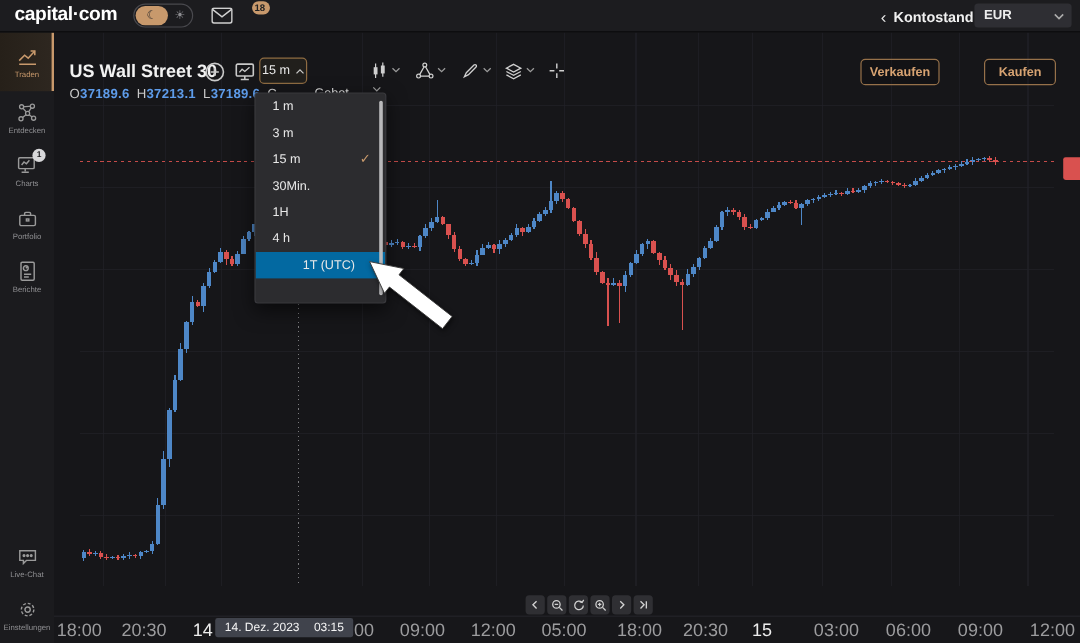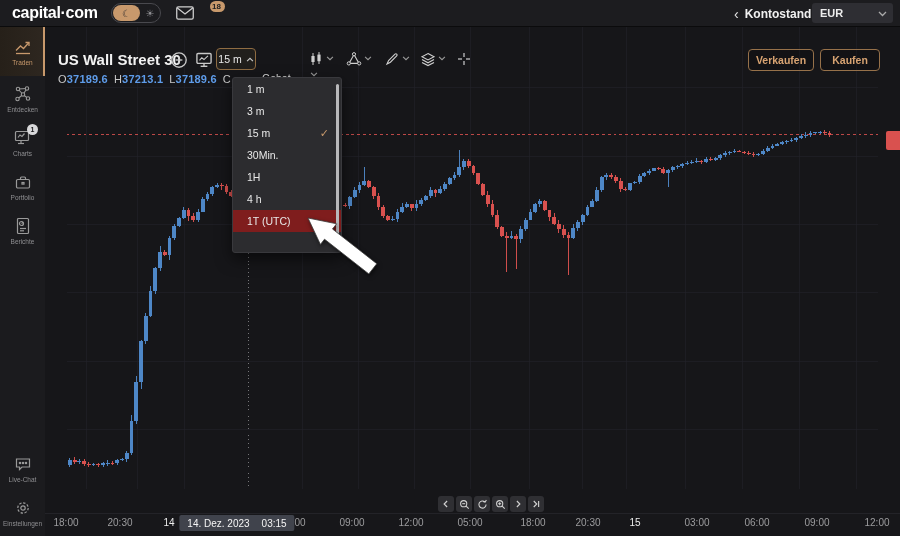--- a/index.html
+++ b/index.html
@@ -38,7 +38,7 @@
   .ohlc { position:absolute; left:58px; top:73px; font-size:11px; color:#c9c9c9; z-index:4; letter-spacing:0.2px; }
   .ohlc b { font-weight:700; color:#5e9cea; margin-right:6px; }
   .trade-btn { position:absolute; top:49px; height:22px; border:1px solid #96714a; border-radius:4px; color:#d7a372; font-size:10.5px; font-weight:700; display:flex; align-items:center; justify-content:center; background:rgba(0,0,0,0.15); z-index:4; cursor:pointer; }
-  #sell-btn { left:748px; width:66px; }
+  #sell-btn { left:717px; width:66px; }
   #buy-btn { left:820px; width:60px; }
 
   

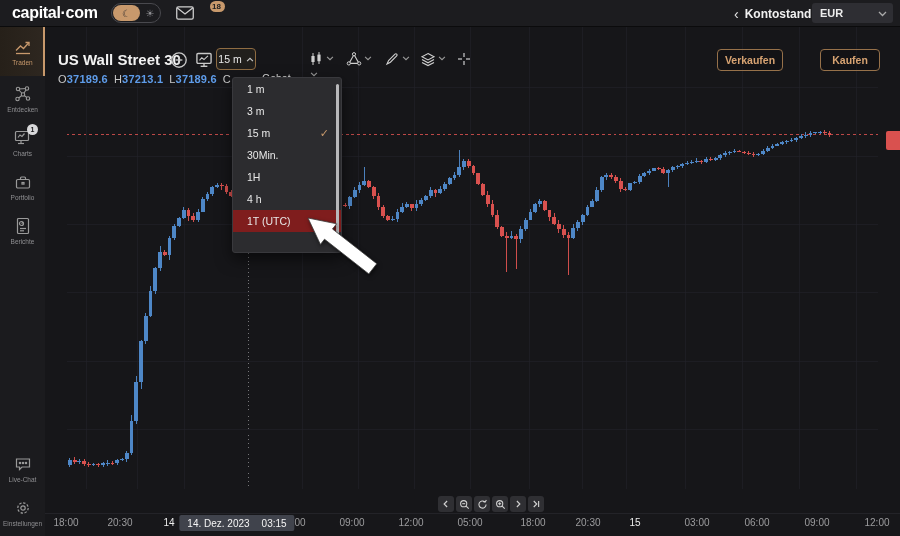--- a/index.html
+++ b/index.html
@@ -46,7 +46,7 @@
   .price-label { position:absolute; left:886px; top:131px; width:22px; height:19px; background:#d9514f; border-radius:2px; z-index:2; }
 
   
-  .dropdown { position:absolute; left:212px; top:77px; width:110px; height:176px; background:#2c2c2f; border:1px solid #39393d; border-radius:3px; box-shadow:0 6px 16px rgba(0,0,0,0.55); z-index:8; overflow:hidden;margin-left:20px; }
+  .dropdown { position:absolute; left:212px; top:77px; width:110px; height:176px; background:#2c2c2f; border:1px solid #39393d; border-radius:3px; box-shadow:0 6px 16px rgba(0,0,0,0.55); z-index:8; overflow:hidden; }
   .dd-row { position:relative; height:22px; line-height:22px; padding-left:14px; font-size:10.5px; color:#e8e8e8; cursor:pointer; }
   .dd-row.hl { background:#7f1d1d; }
   .dd-check { position:absolute; right:12px; top:0; color:#c8996c; font-size:11px; }

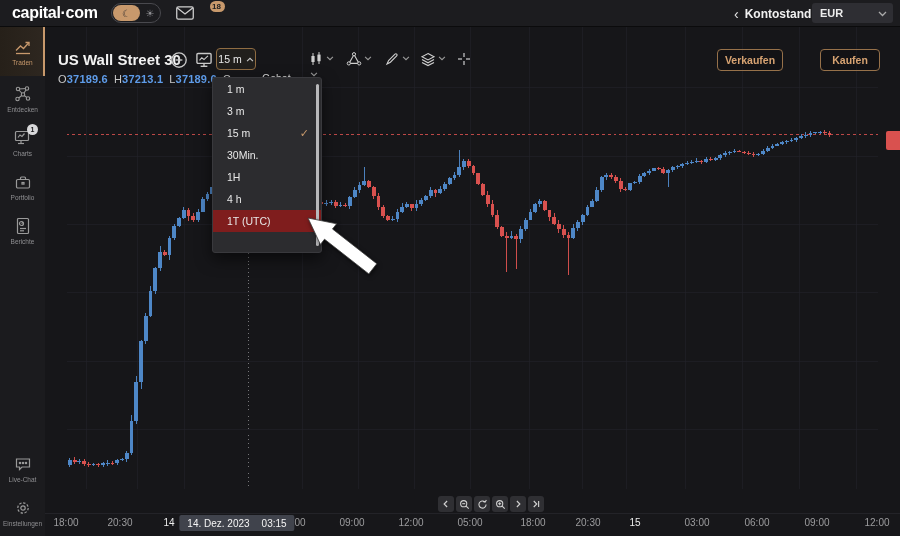--- a/index.html
+++ b/index.html
@@ -48,7 +48,7 @@
   
   .dropdown { position:absolute; left:212px; top:77px; width:110px; height:176px; background:#2c2c2f; border:1px solid #39393d; border-radius:3px; box-shadow:0 6px 16px rgba(0,0,0,0.55); z-index:8; overflow:hidden; }
   .dd-row { position:relative; height:22px; line-height:22px; padding-left:14px; font-size:10.5px; color:#e8e8e8; cursor:pointer; }
-  .dd-row.hl { background:#7f1d1d; }
+  .dd-row.hl { background:#0369a1;text-align:center; }
   .dd-check { position:absolute; right:12px; top:0; color:#c8996c; font-size:11px; }
   .dd-scroll { position:absolute; right:2px; top:6px; bottom:6px; width:3px; background:#b9b9bb; border-radius:2px; }
 

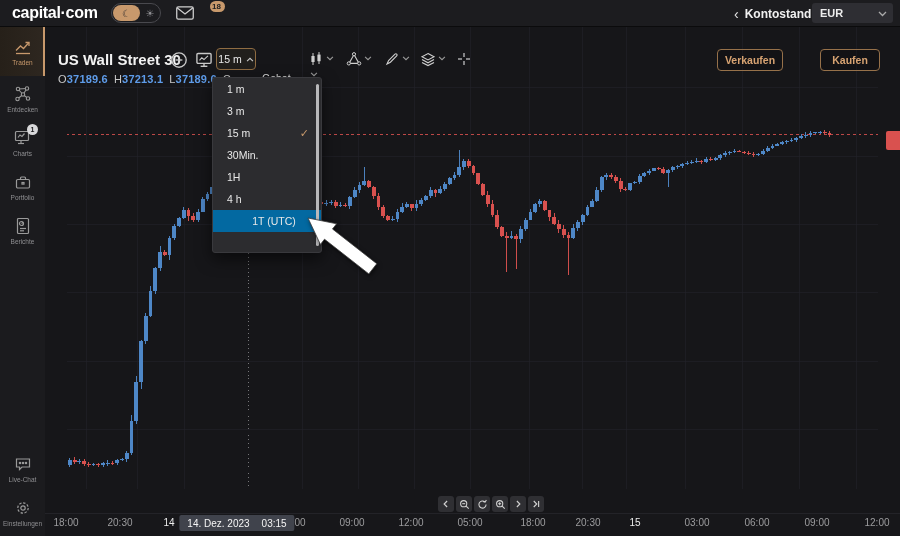--- a/index.html
+++ b/index.html
@@ -54,7 +54,7 @@
 
   
   .axis { position:absolute; left:45px; top:513px; width:855px; height:23px; background:#17171a; border-top:1px solid #232328; z-index:5; }
-  .axis-label { position:absolute; top:3px; transform:translateX(-50%); font-size:10px; color:#9c9c9e; white-space:nowrap; }
+  .axis-label { position:absolute; top:3px; transform:translateX(-50%); font-size:15px; color:#9c9c9e; white-space:nowrap; }
   .axis-label.bold { color:#ececec; font-weight:400; }
   .axis-tooltip { position:absolute; top:1px; transform:translateX(-50%); height:16px; background:#40434c; border-radius:2px; display:flex; align-items:center; gap:12px; padding:0 8px; font-size:10px; color:#f5f5f5; white-space:nowrap; z-index:6; }
   .navbar { position:absolute; left:438px; top:496px; display:flex; gap:2px; z-index:6; }

